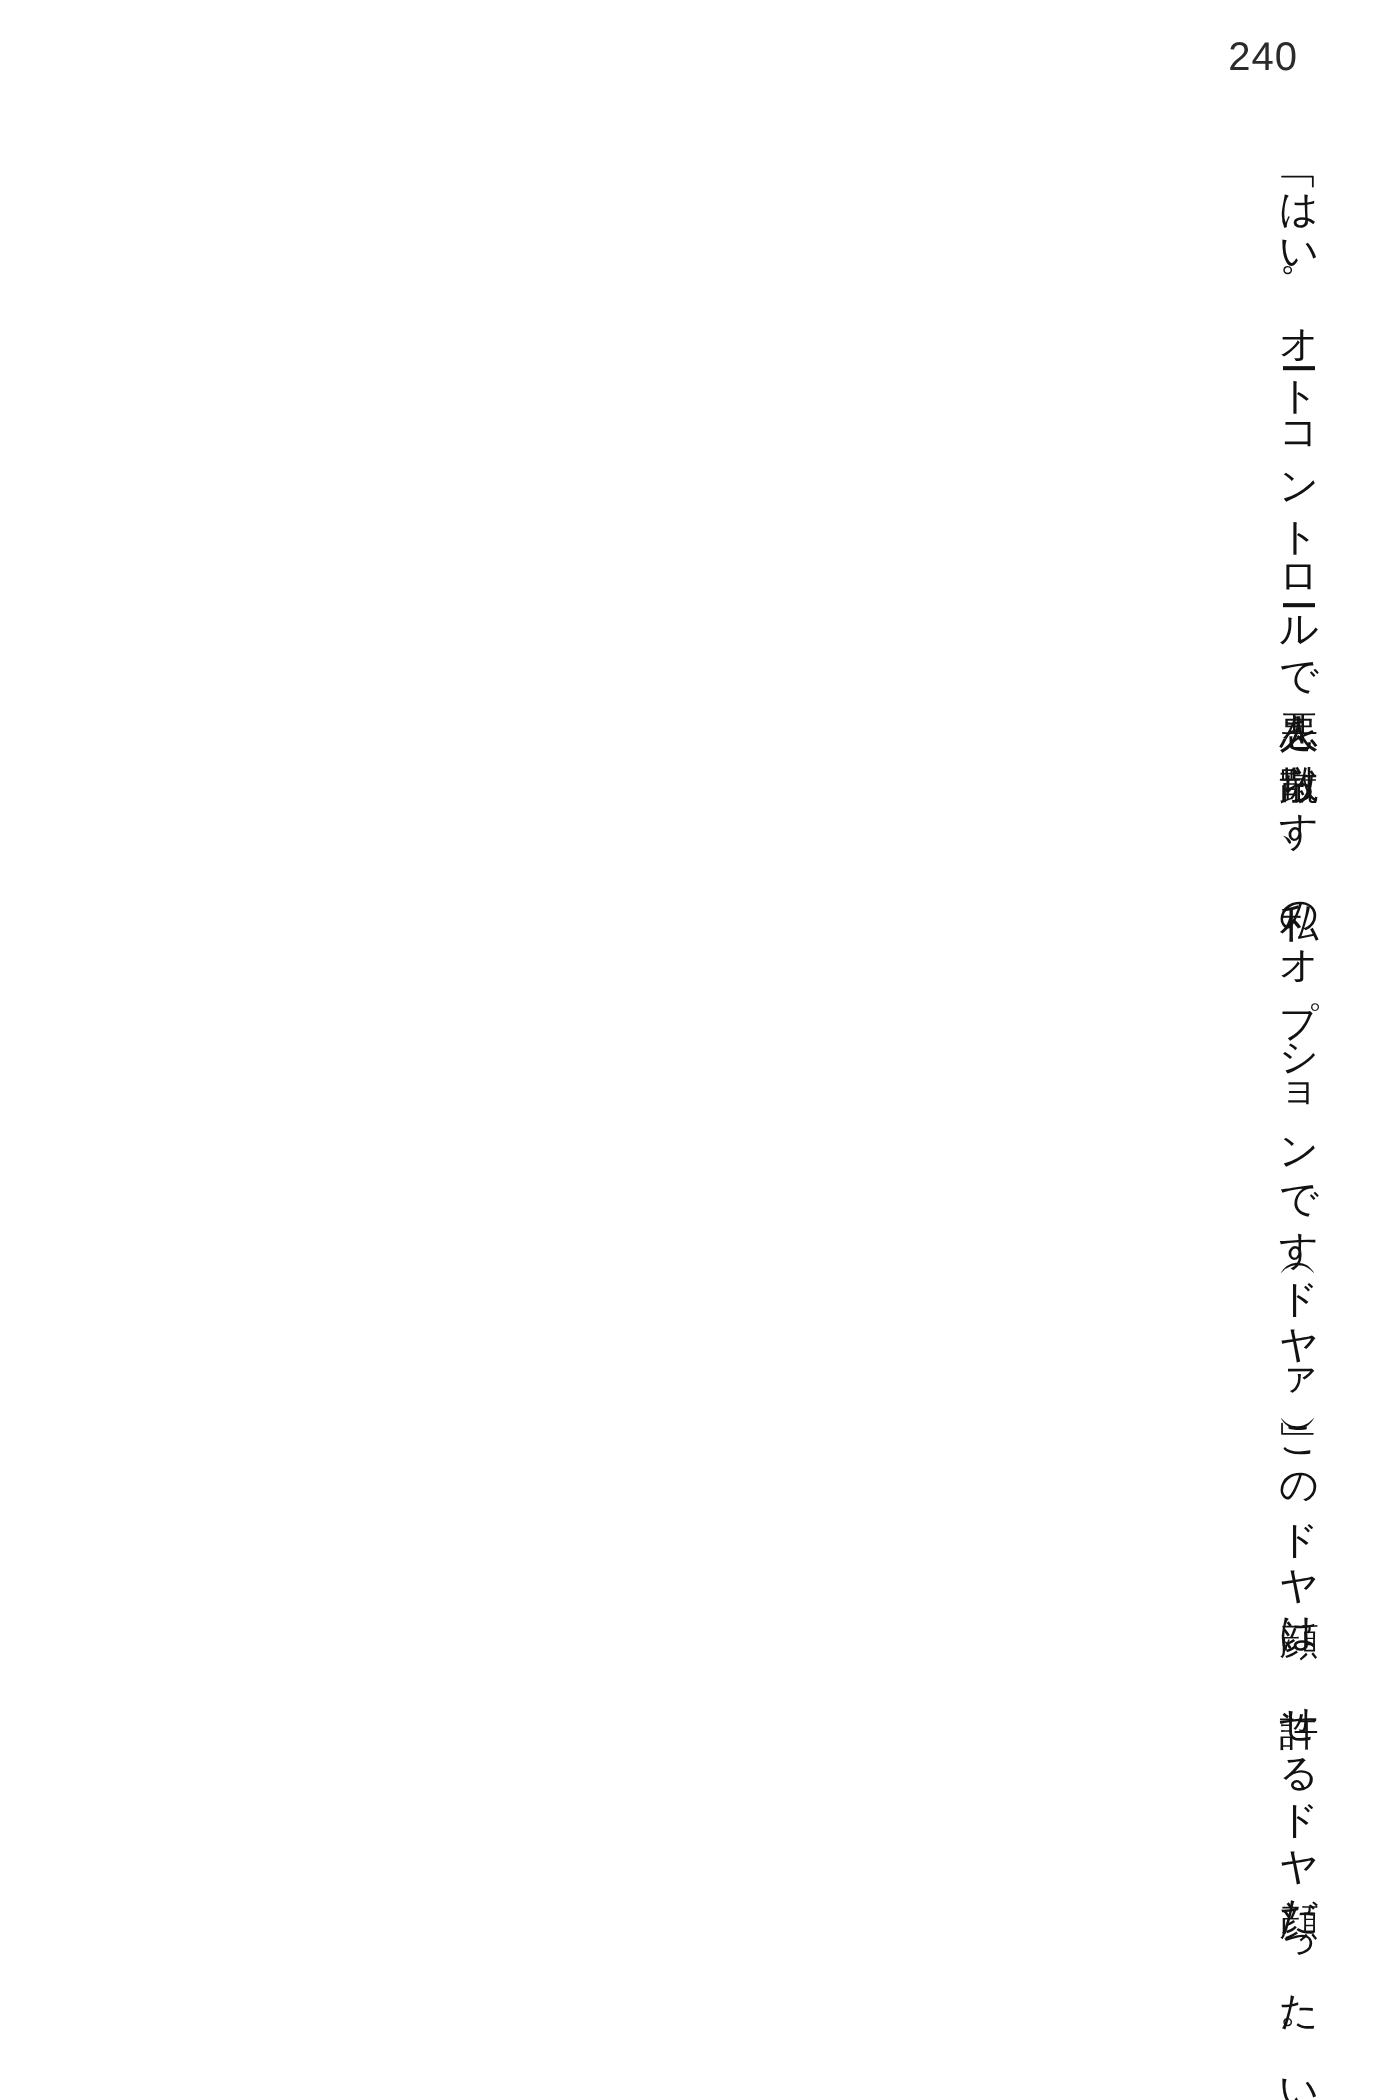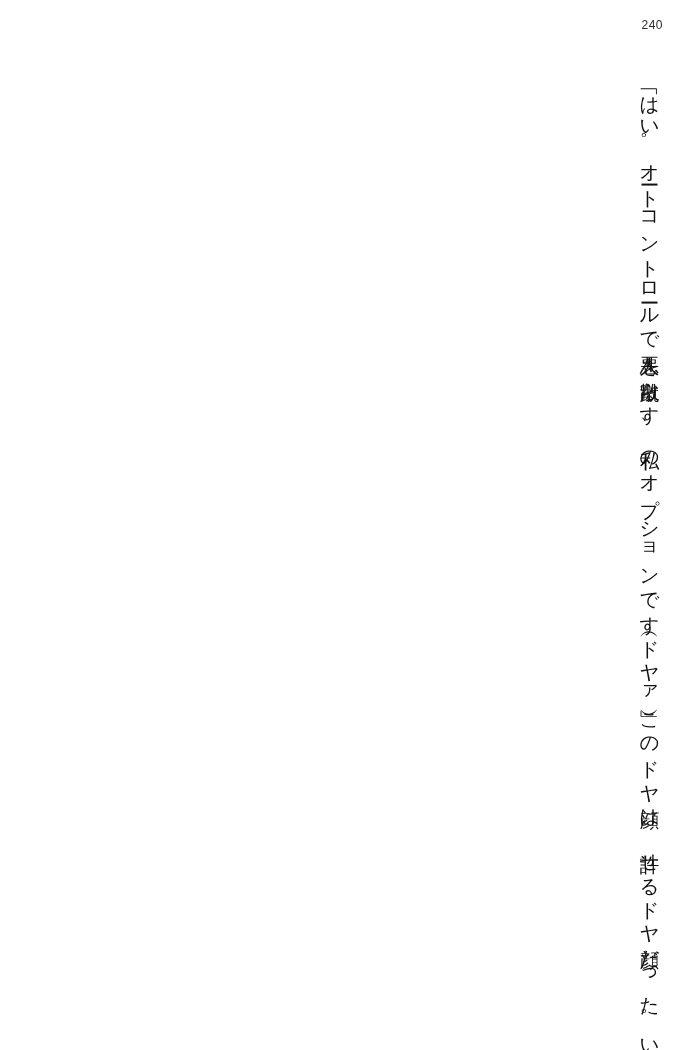--- a/index.html
+++ b/index.html
@@ -22,9 +22,9 @@
   .page-number {
     position: absolute;
     top: 18px;
-    right: 30px;
+    right: 44px;
     font-family: "Liberation Sans", sans-serif;
-    font-size: 12px;
+    font-size: 20px;
     letter-spacing: 0.5px;
     color: #2b2b2b;
   }

